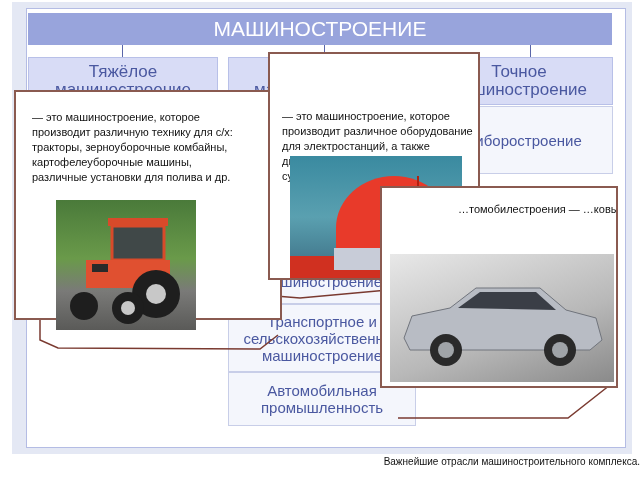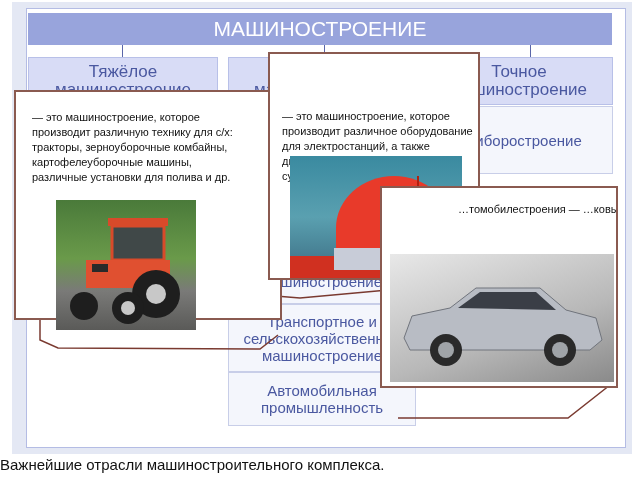--- a/index.html
+++ b/index.html
@@ -13,7 +13,7 @@
   .callout{position:absolute;background:#ffffff;border:2px solid #8a5a50;box-sizing:border-box;color:#111;font-size:11px;line-height:15px;}
   .callout .txt{position:absolute;}
   .photo{position:absolute;overflow:hidden;}
-  .caption{position:absolute;left:0;top:456px;width:640px;text-align:left;font-size:15px;color:#111;}
+  .caption{position:absolute;left:0;top:456px;width:640px;text-align:right;font-size:10px;color:#111;}
   svg.lines{position:absolute;left:0;top:0;width:640px;height:480px;pointer-events:none;}
 </style>
 </head>

